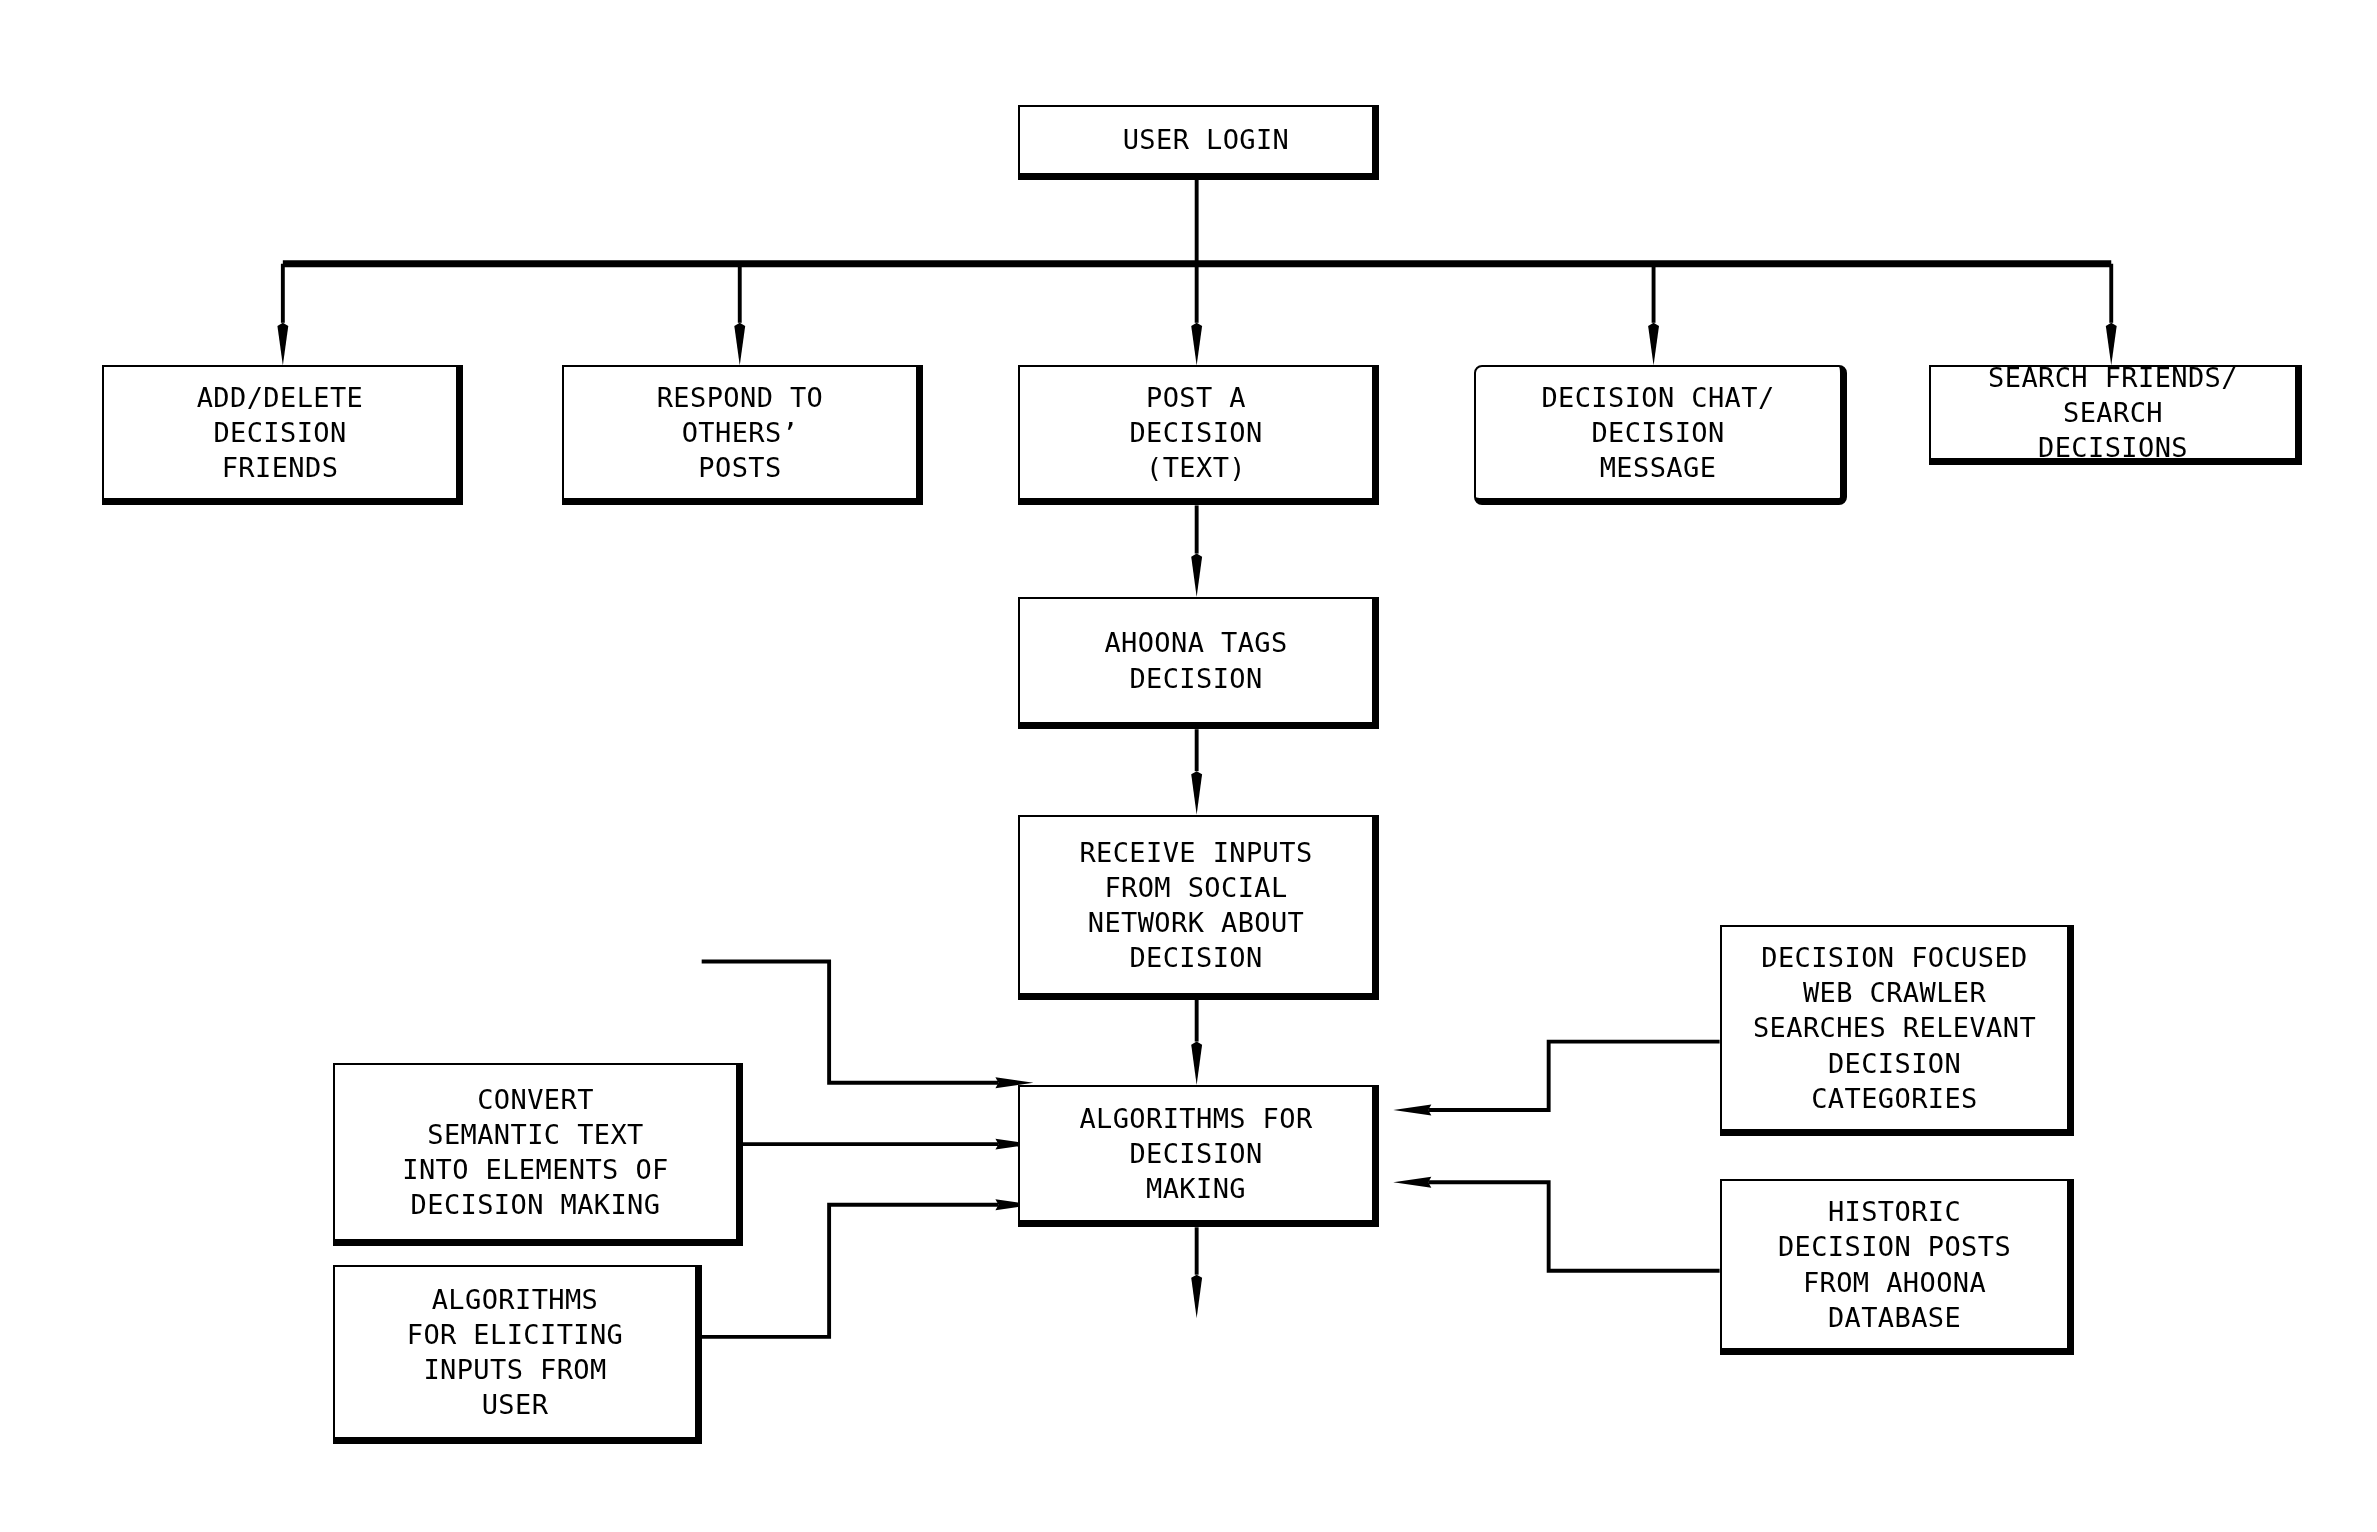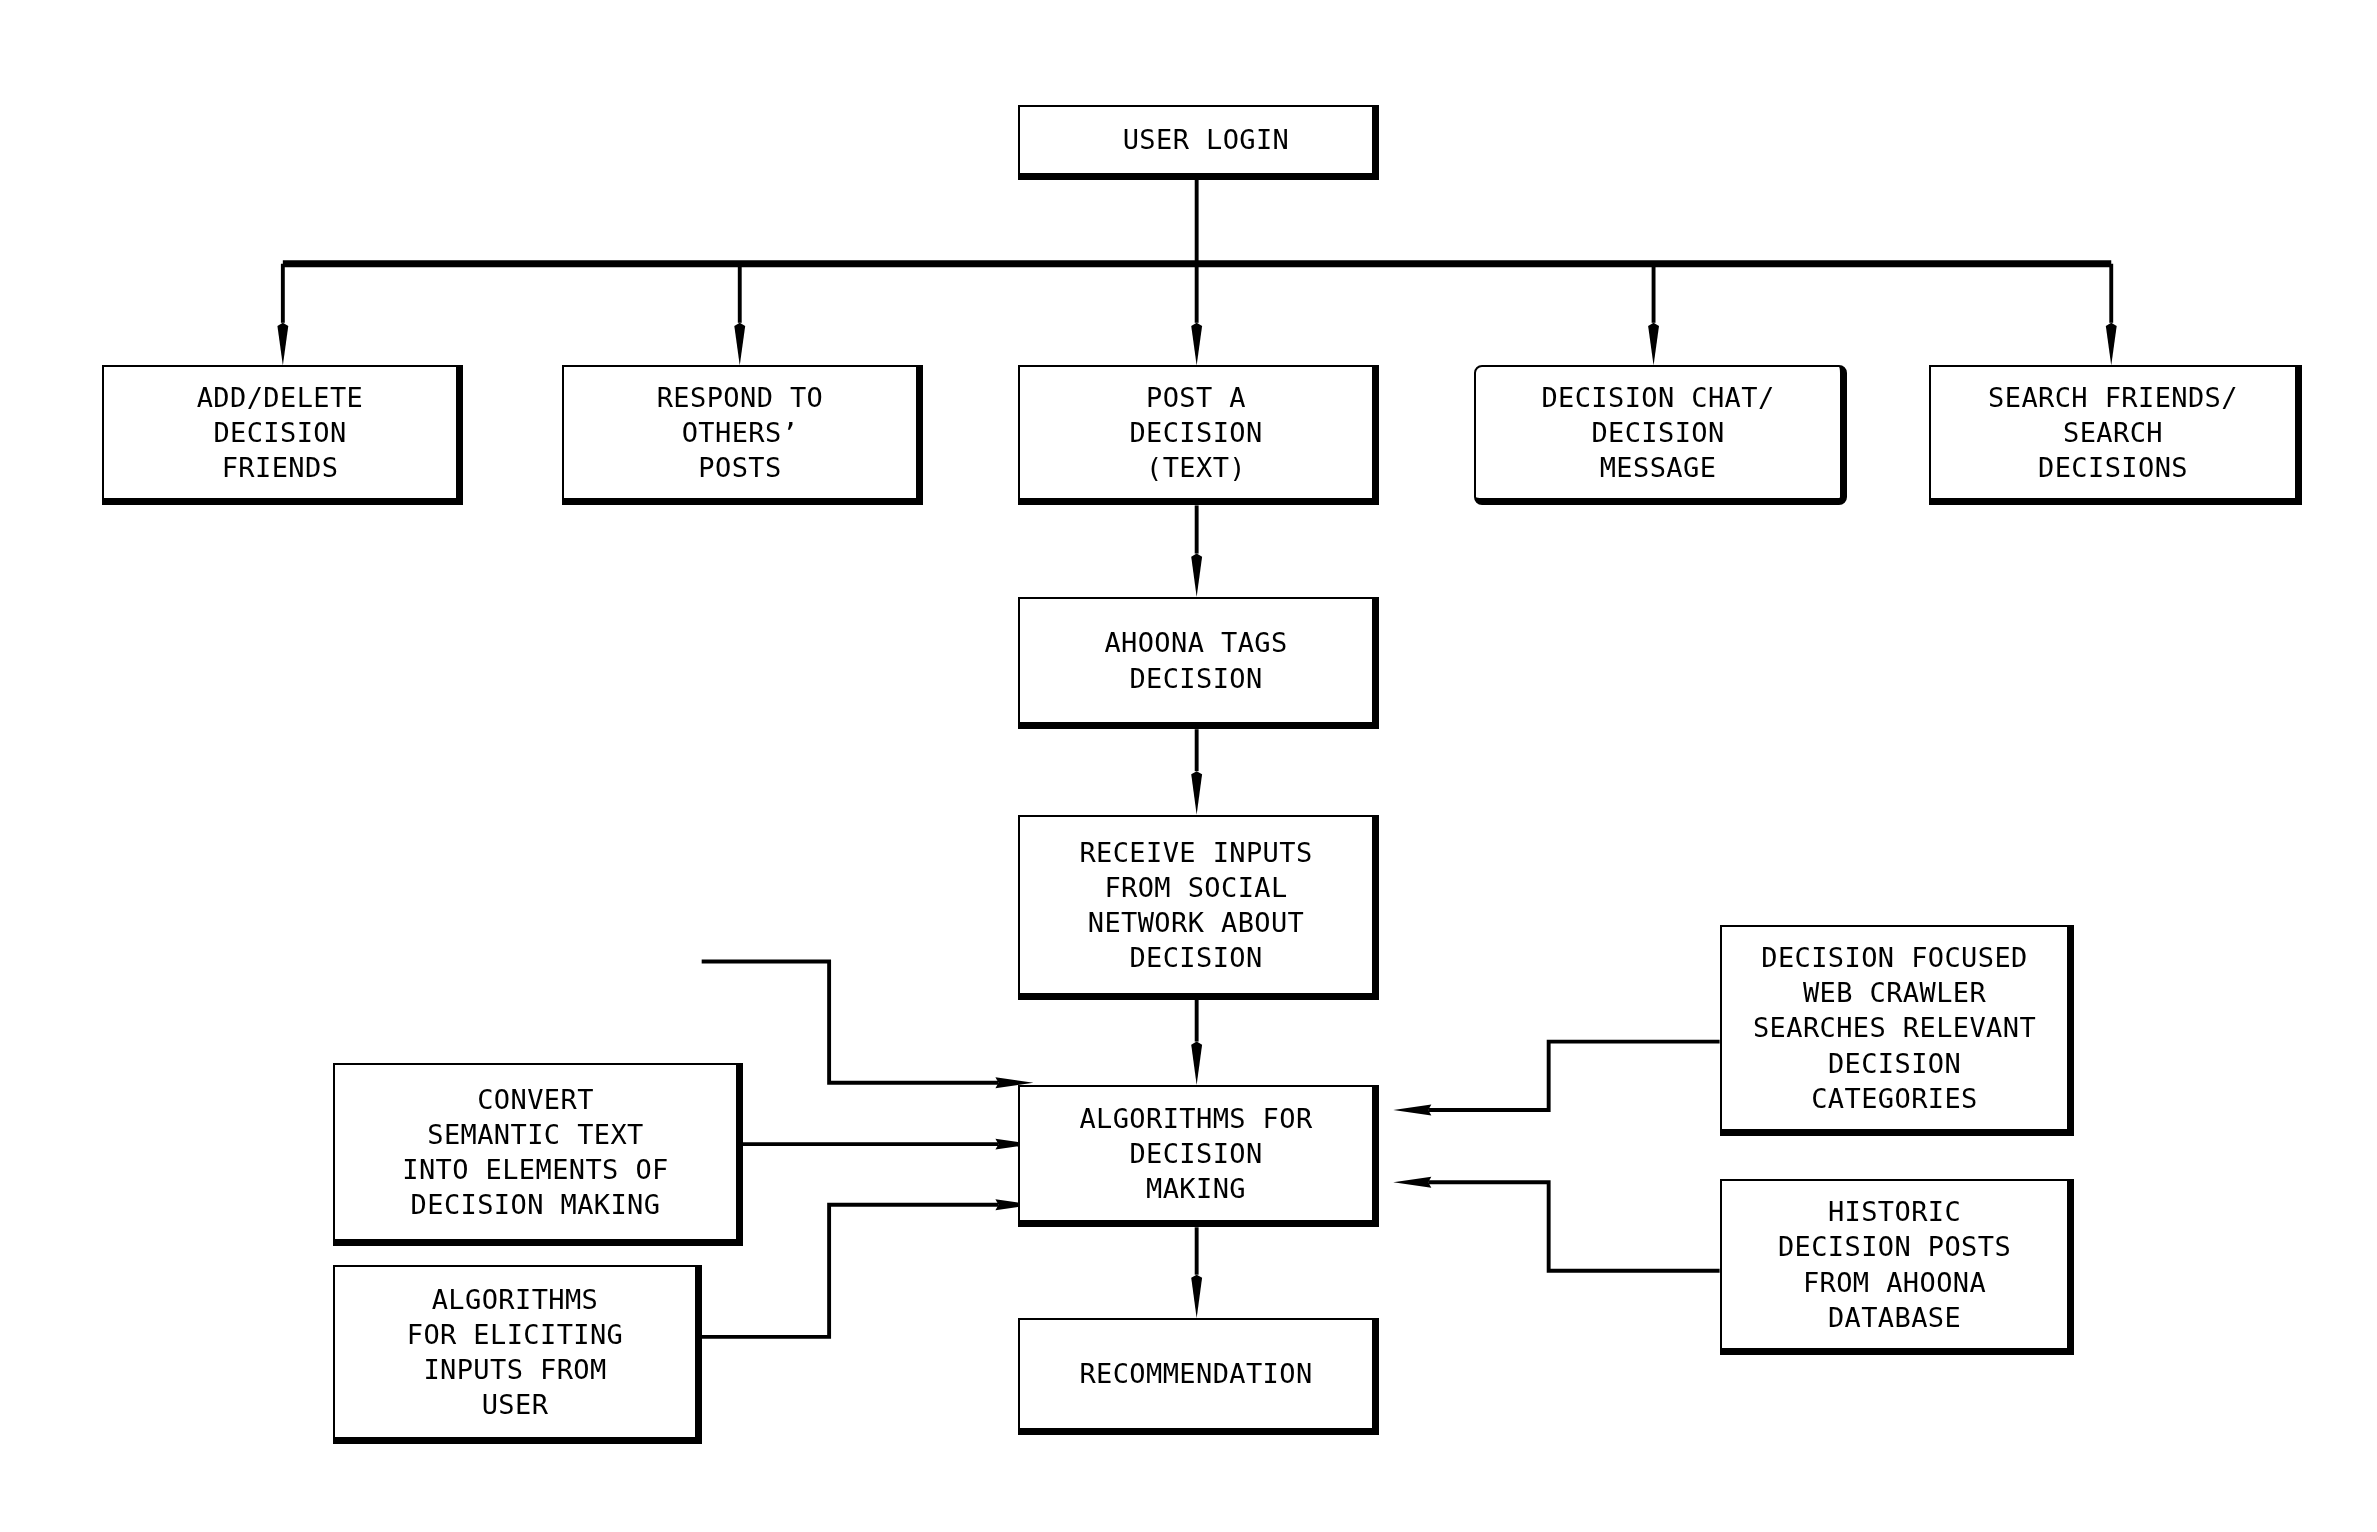--- a/index.html
+++ b/index.html
@@ -160,7 +160,7 @@
 MESSAGE</span>
   </div>
 
-  <div class="node" style="left:1929px; top:365px; width:373px; height:140px;">
+  <div class="node" style="left:1929px; top:365px; width:373px; height:100px;">
     <span class="node-label">SEARCH FRIENDS/
 SEARCH
 DECISIONS</span>

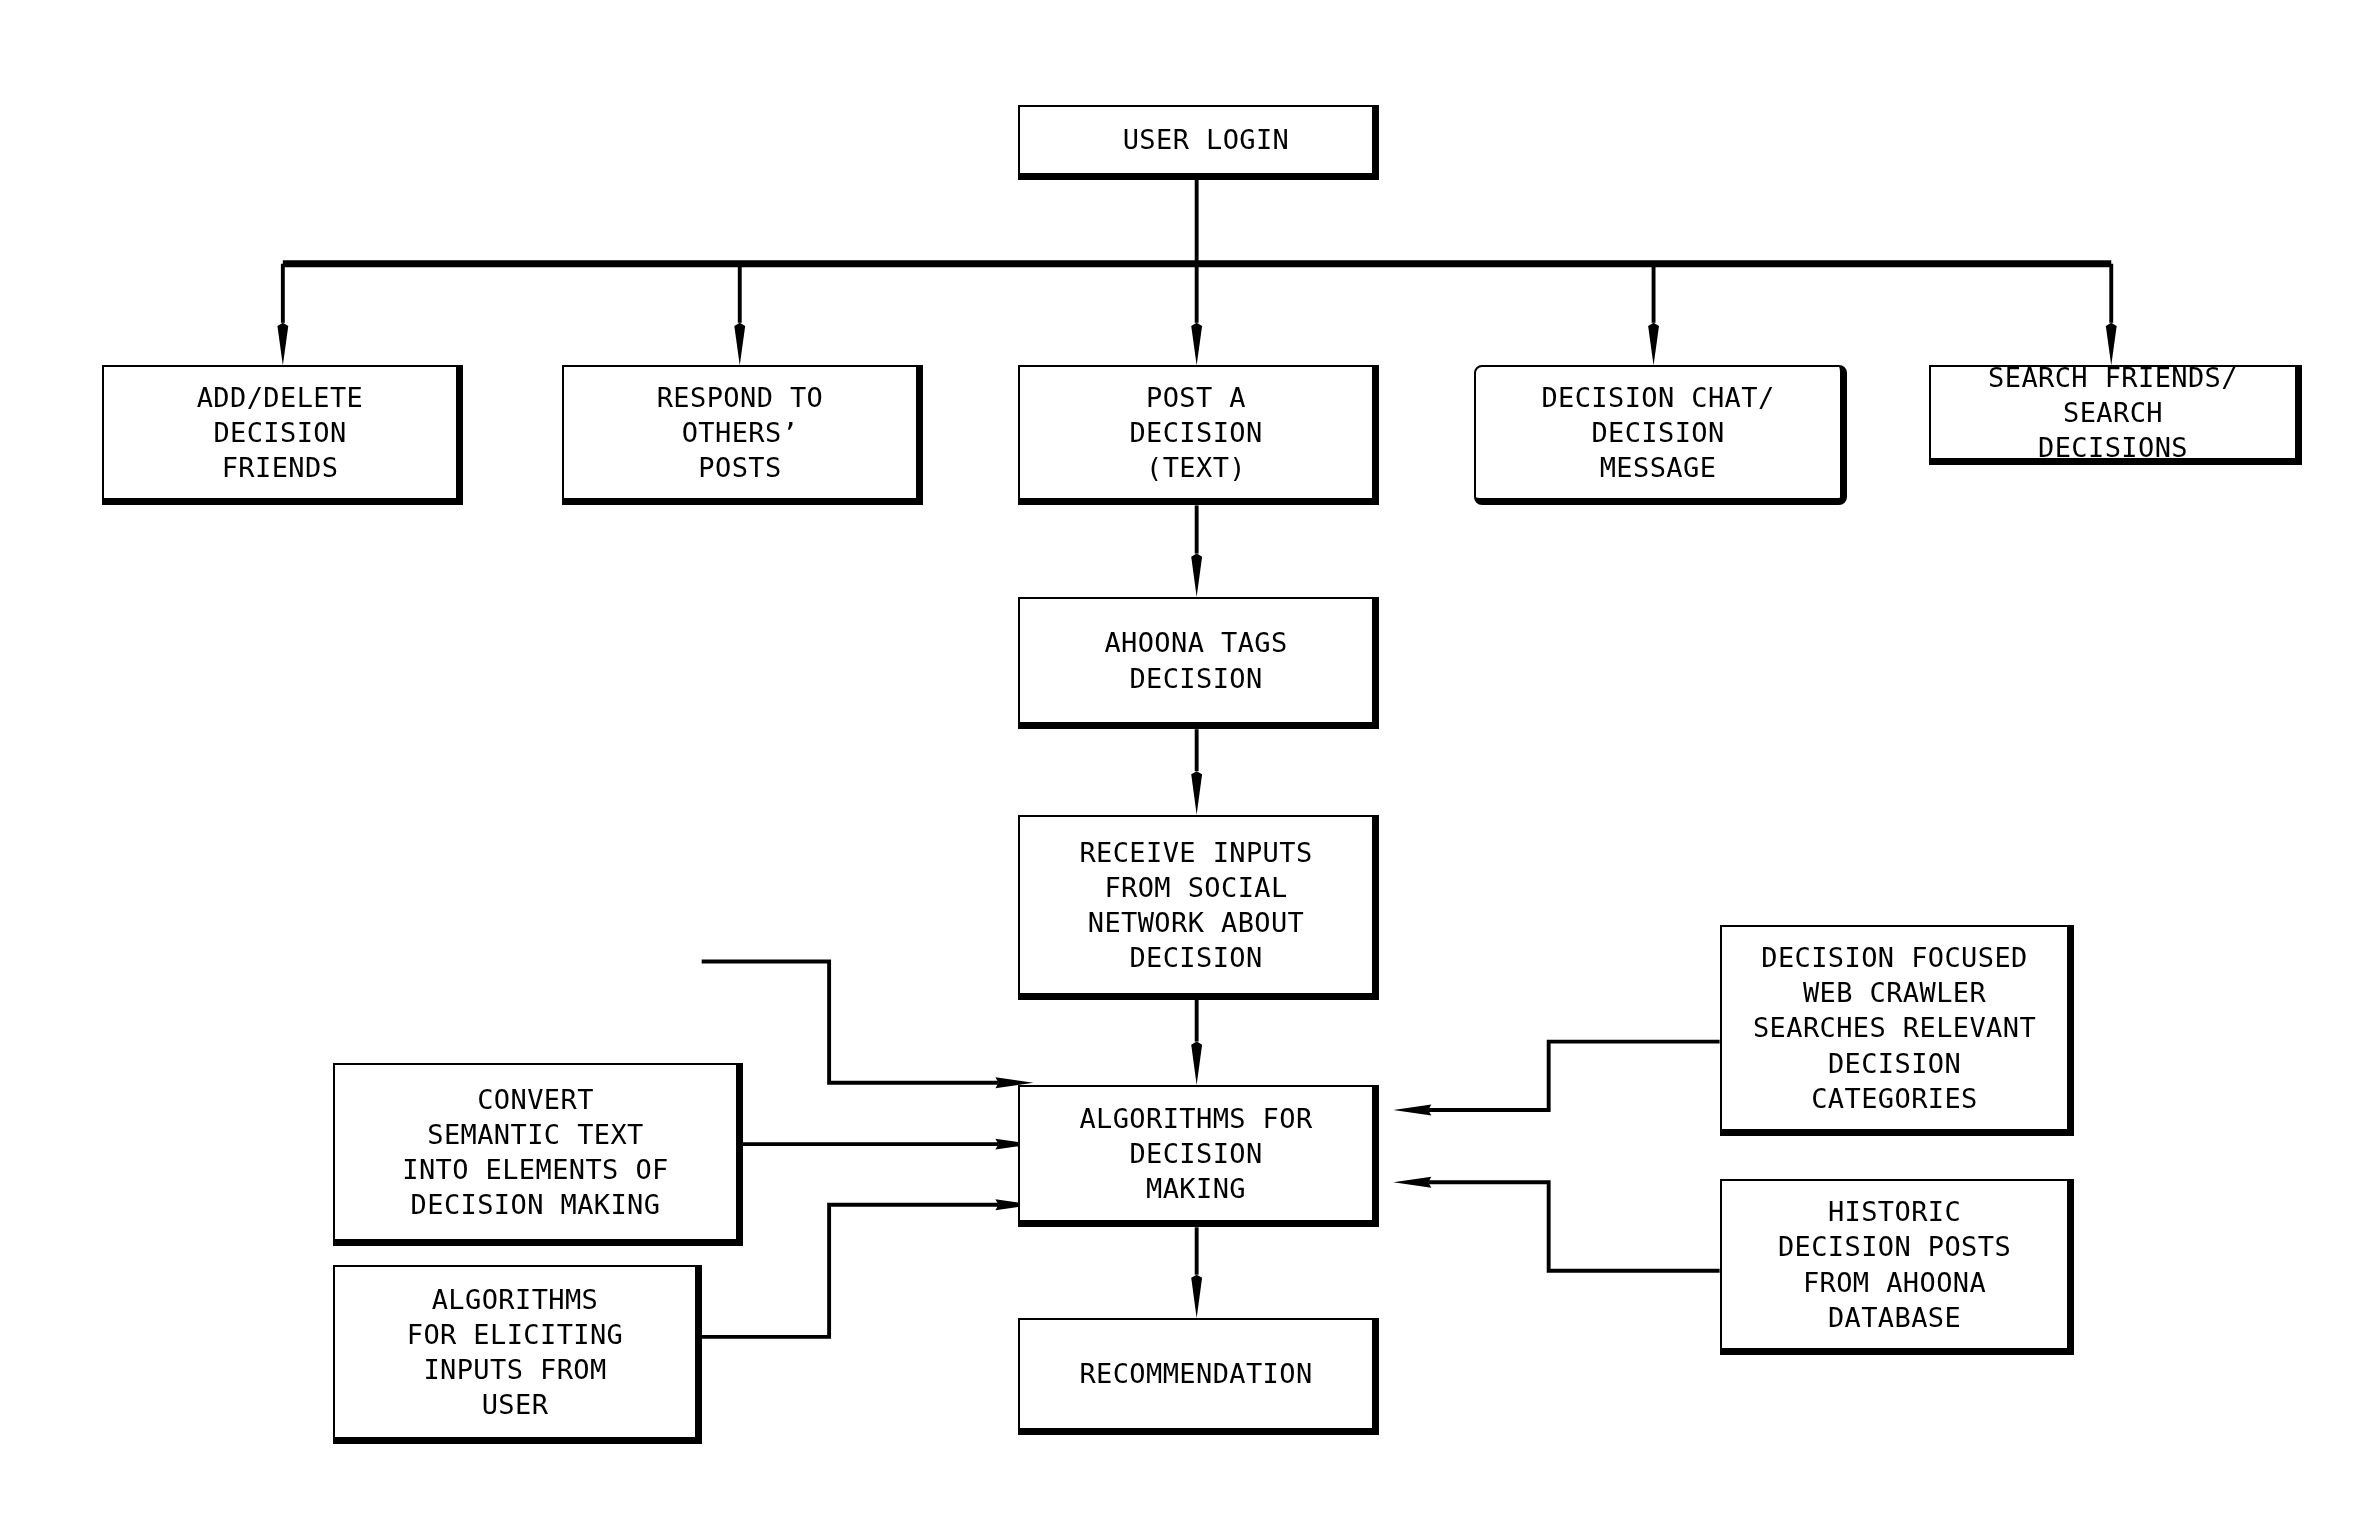--- a/index.html
+++ b/index.html
@@ -184,9 +184,6 @@
 MAKING</span>
   </div>
 
-  <div class="node" style="left:1018px; top:1318px; width:361px; height:117px;">
-    <span class="node-label">RECOMMENDATION</span>
-  </div>
 
 
   <div class="node" style="left:333px; top:1063px; width:410px; height:183px;justify-content:center;">

